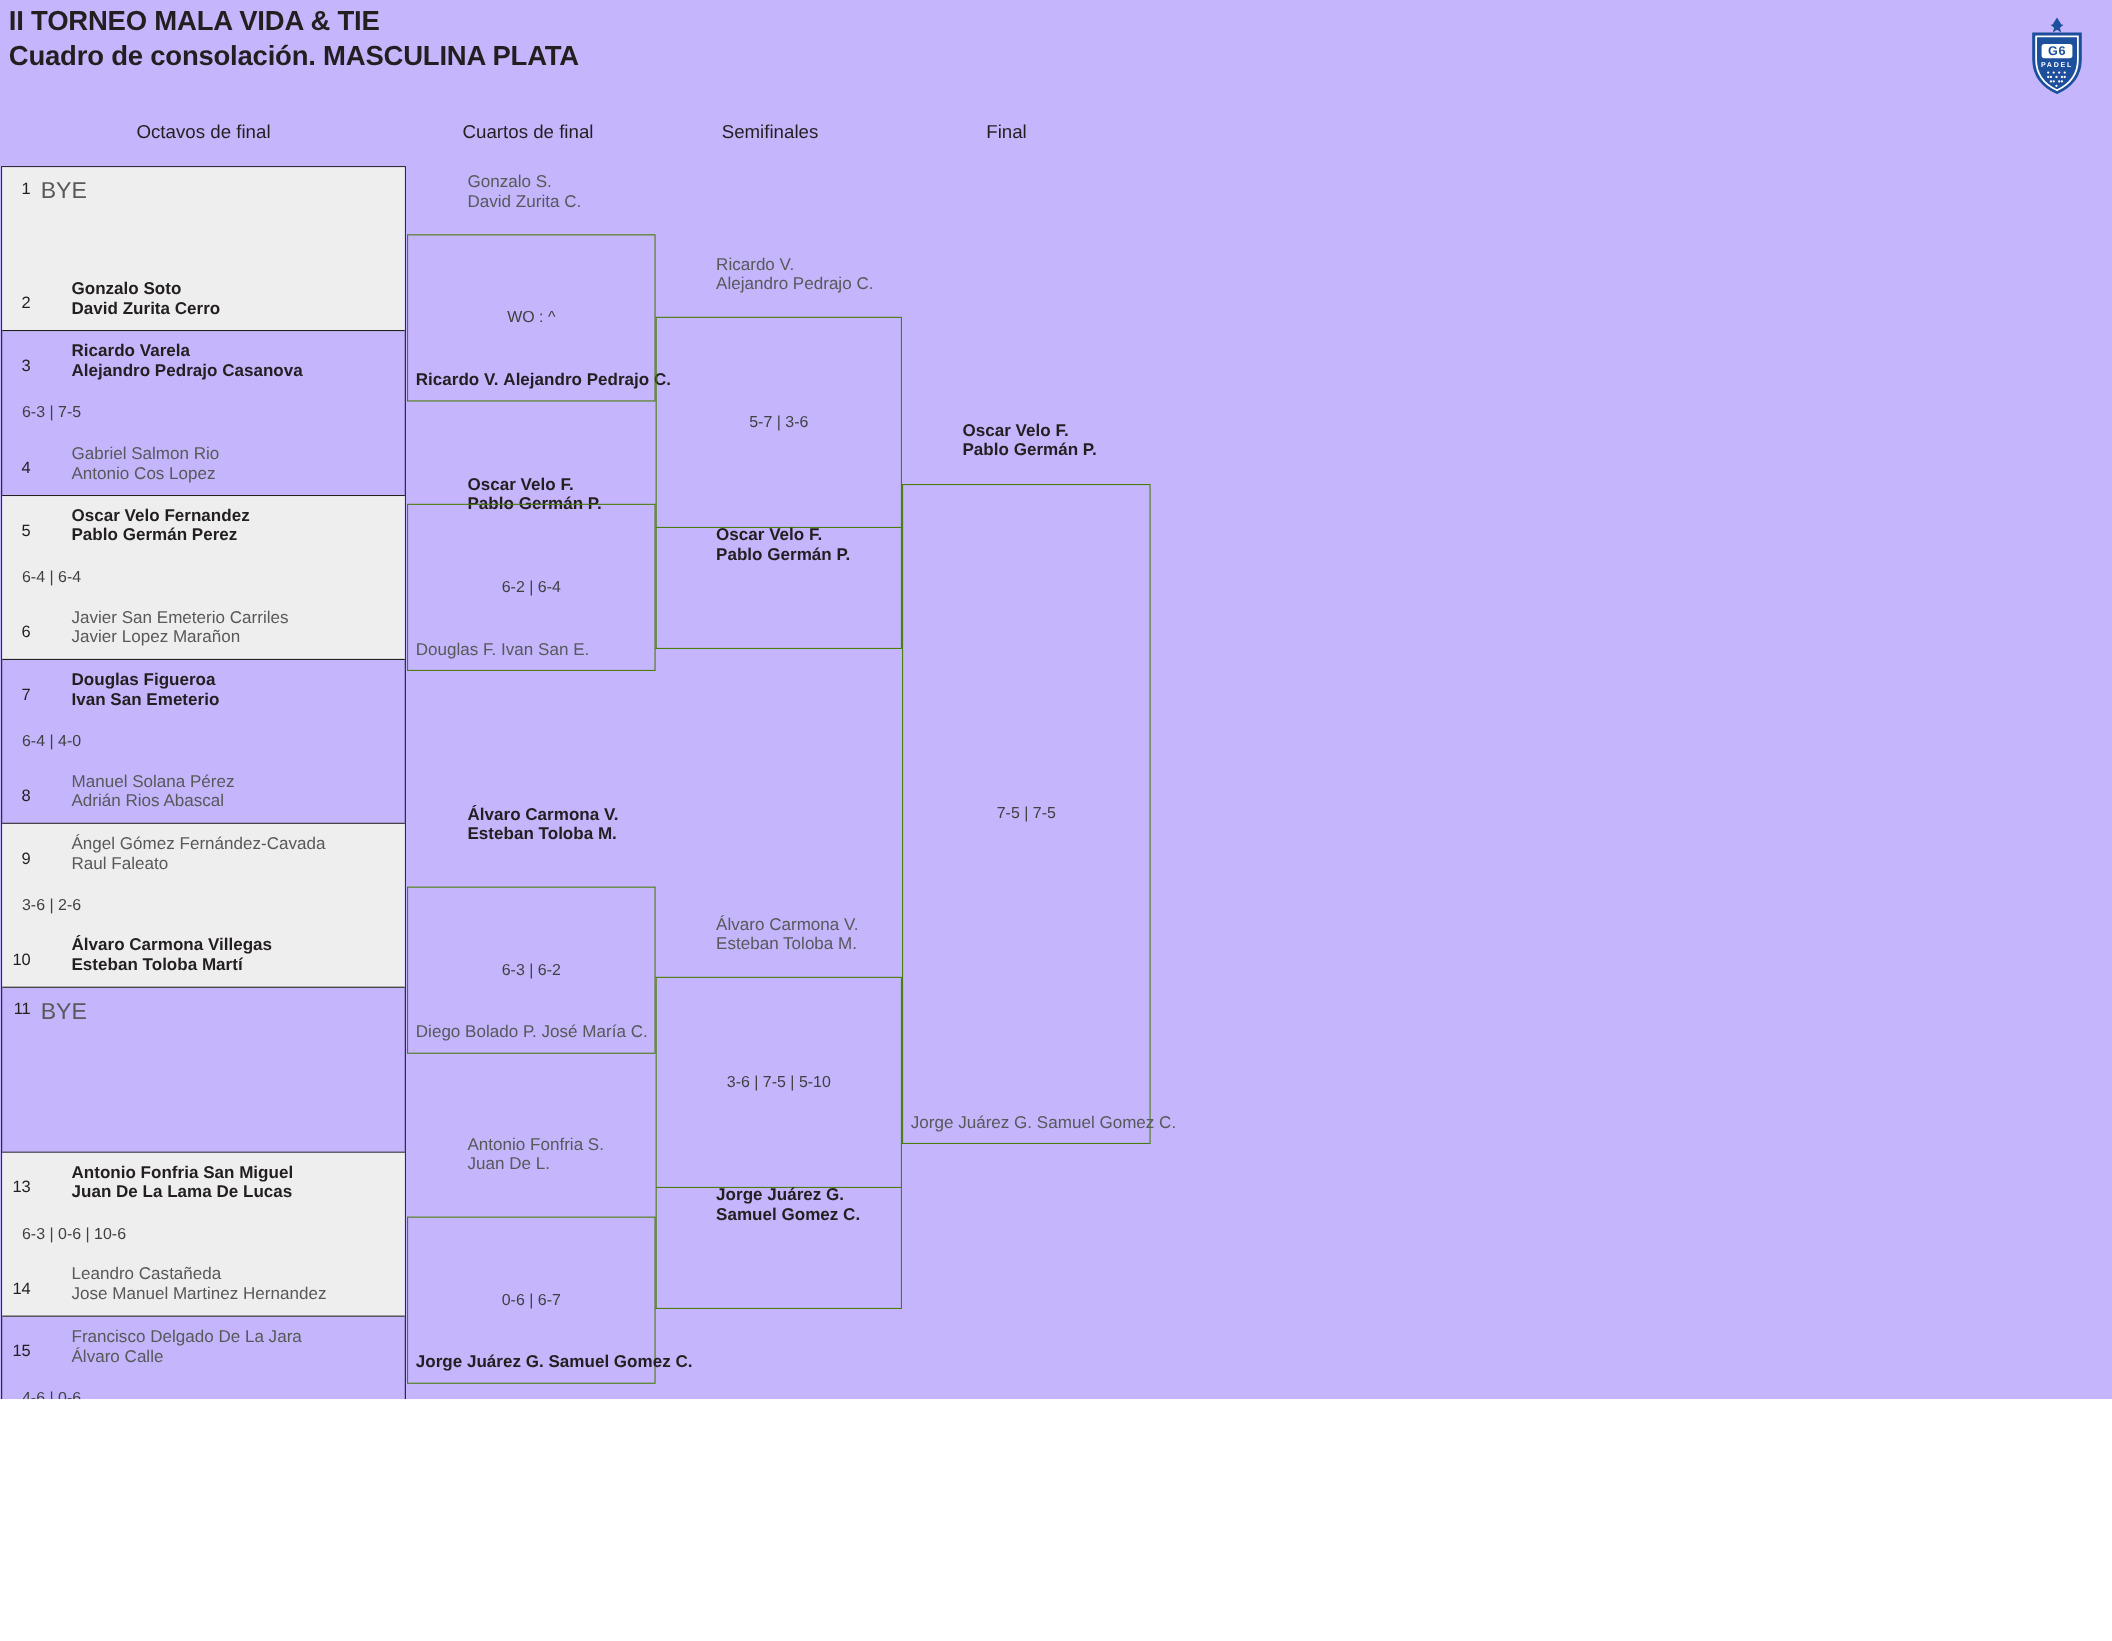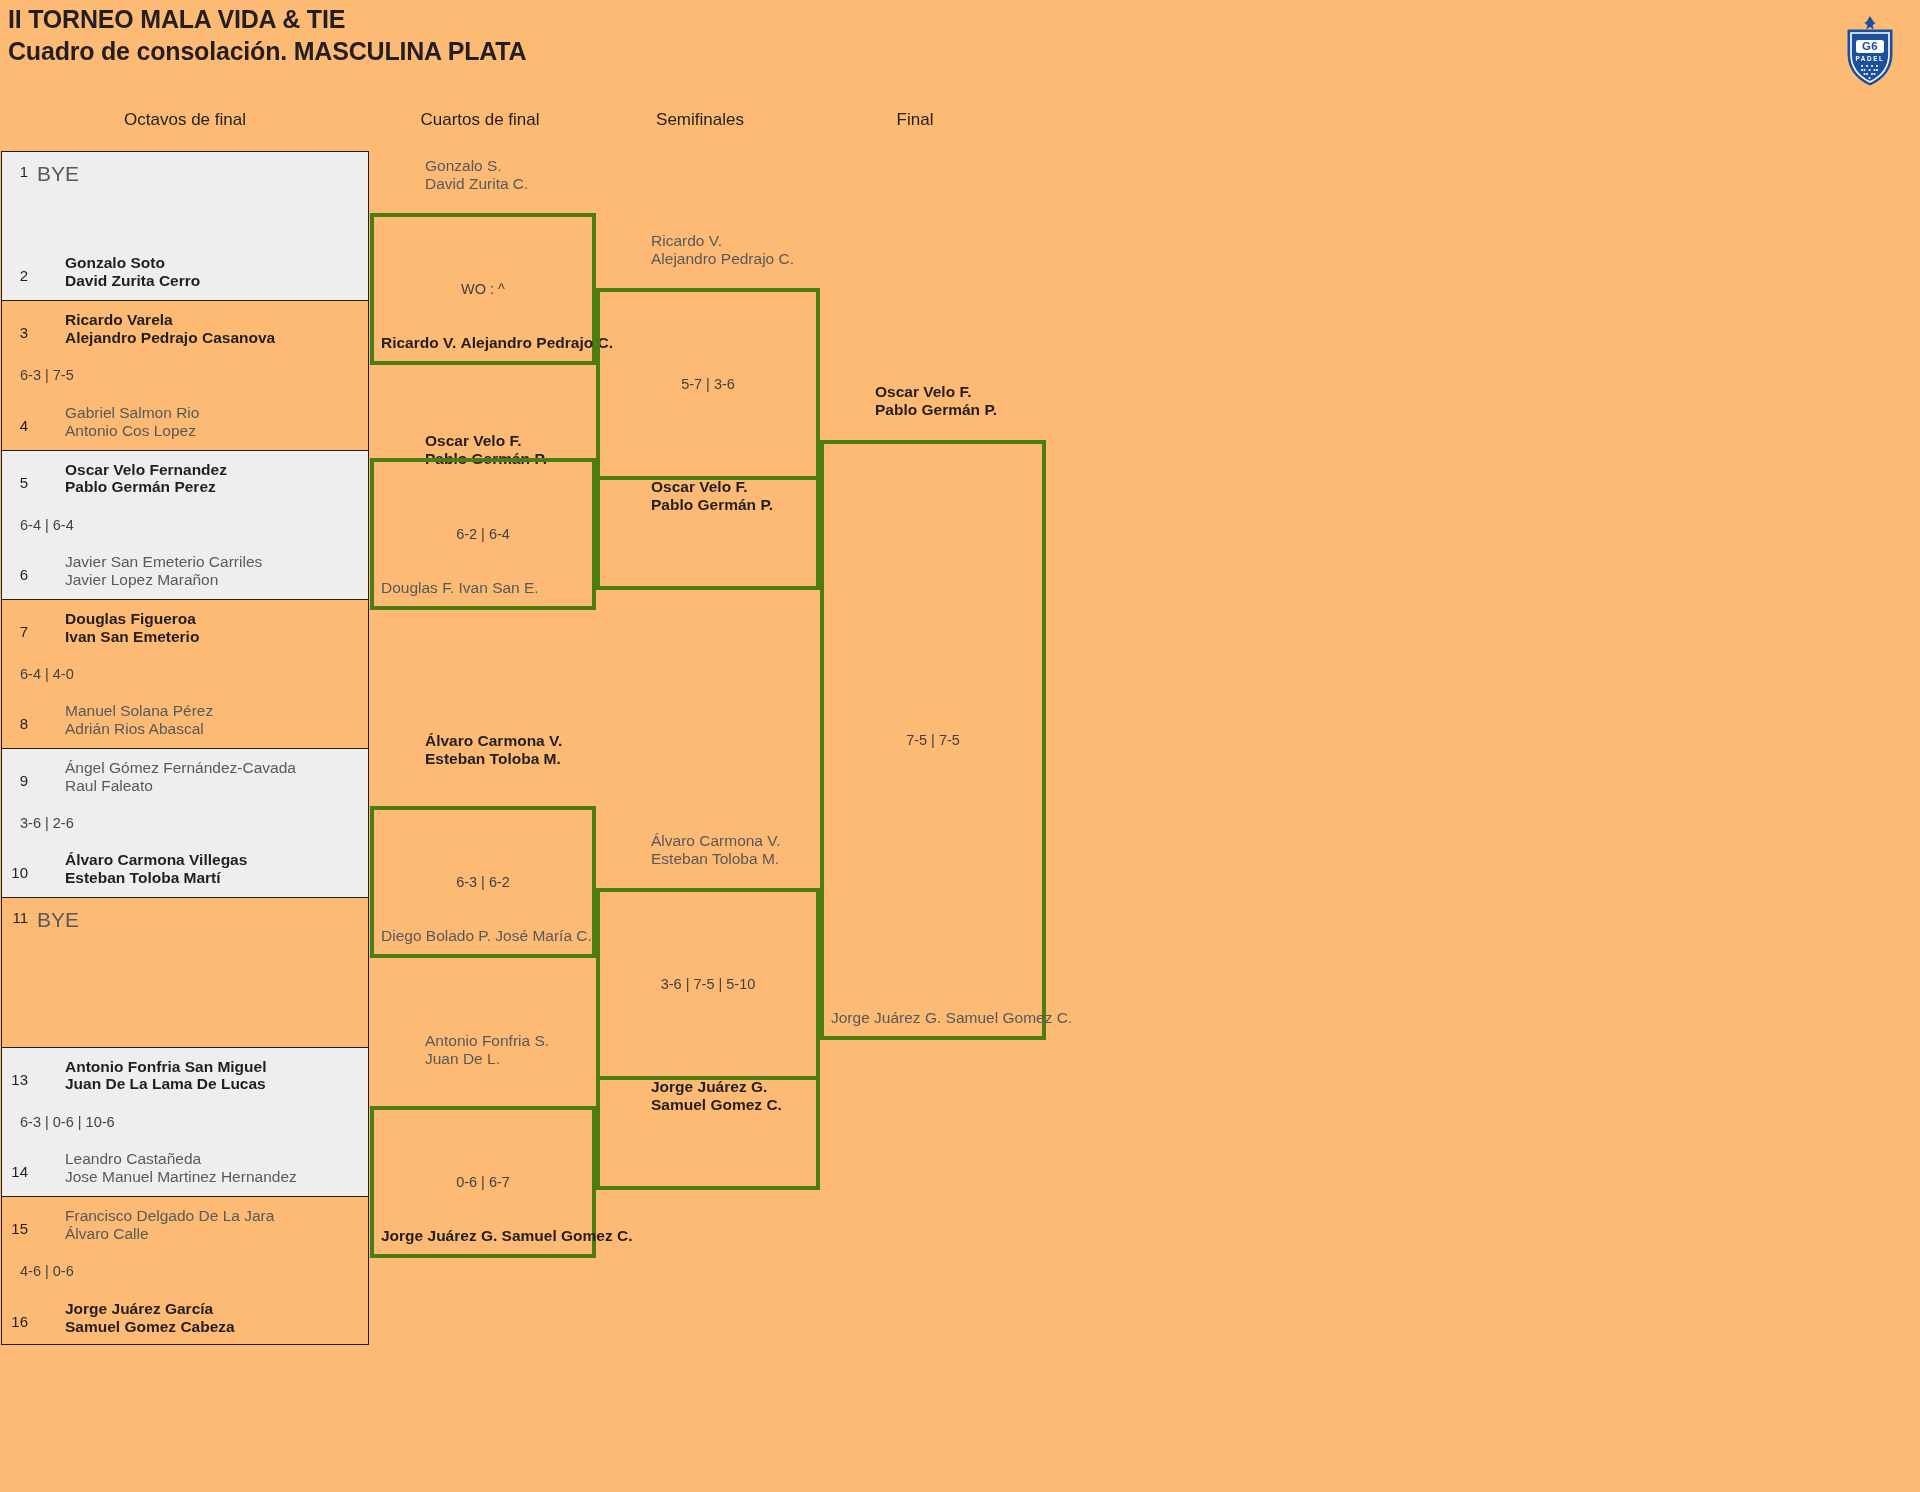--- a/index.html
+++ b/index.html
@@ -13,9 +13,9 @@
   #page {
     position: relative;
     width: 1920px;
-    height: 1492px;
+    height: 1272px;
     overflow: hidden;
-    background: #fdba74;
+    background: #c4b5fd;
   }
 
   

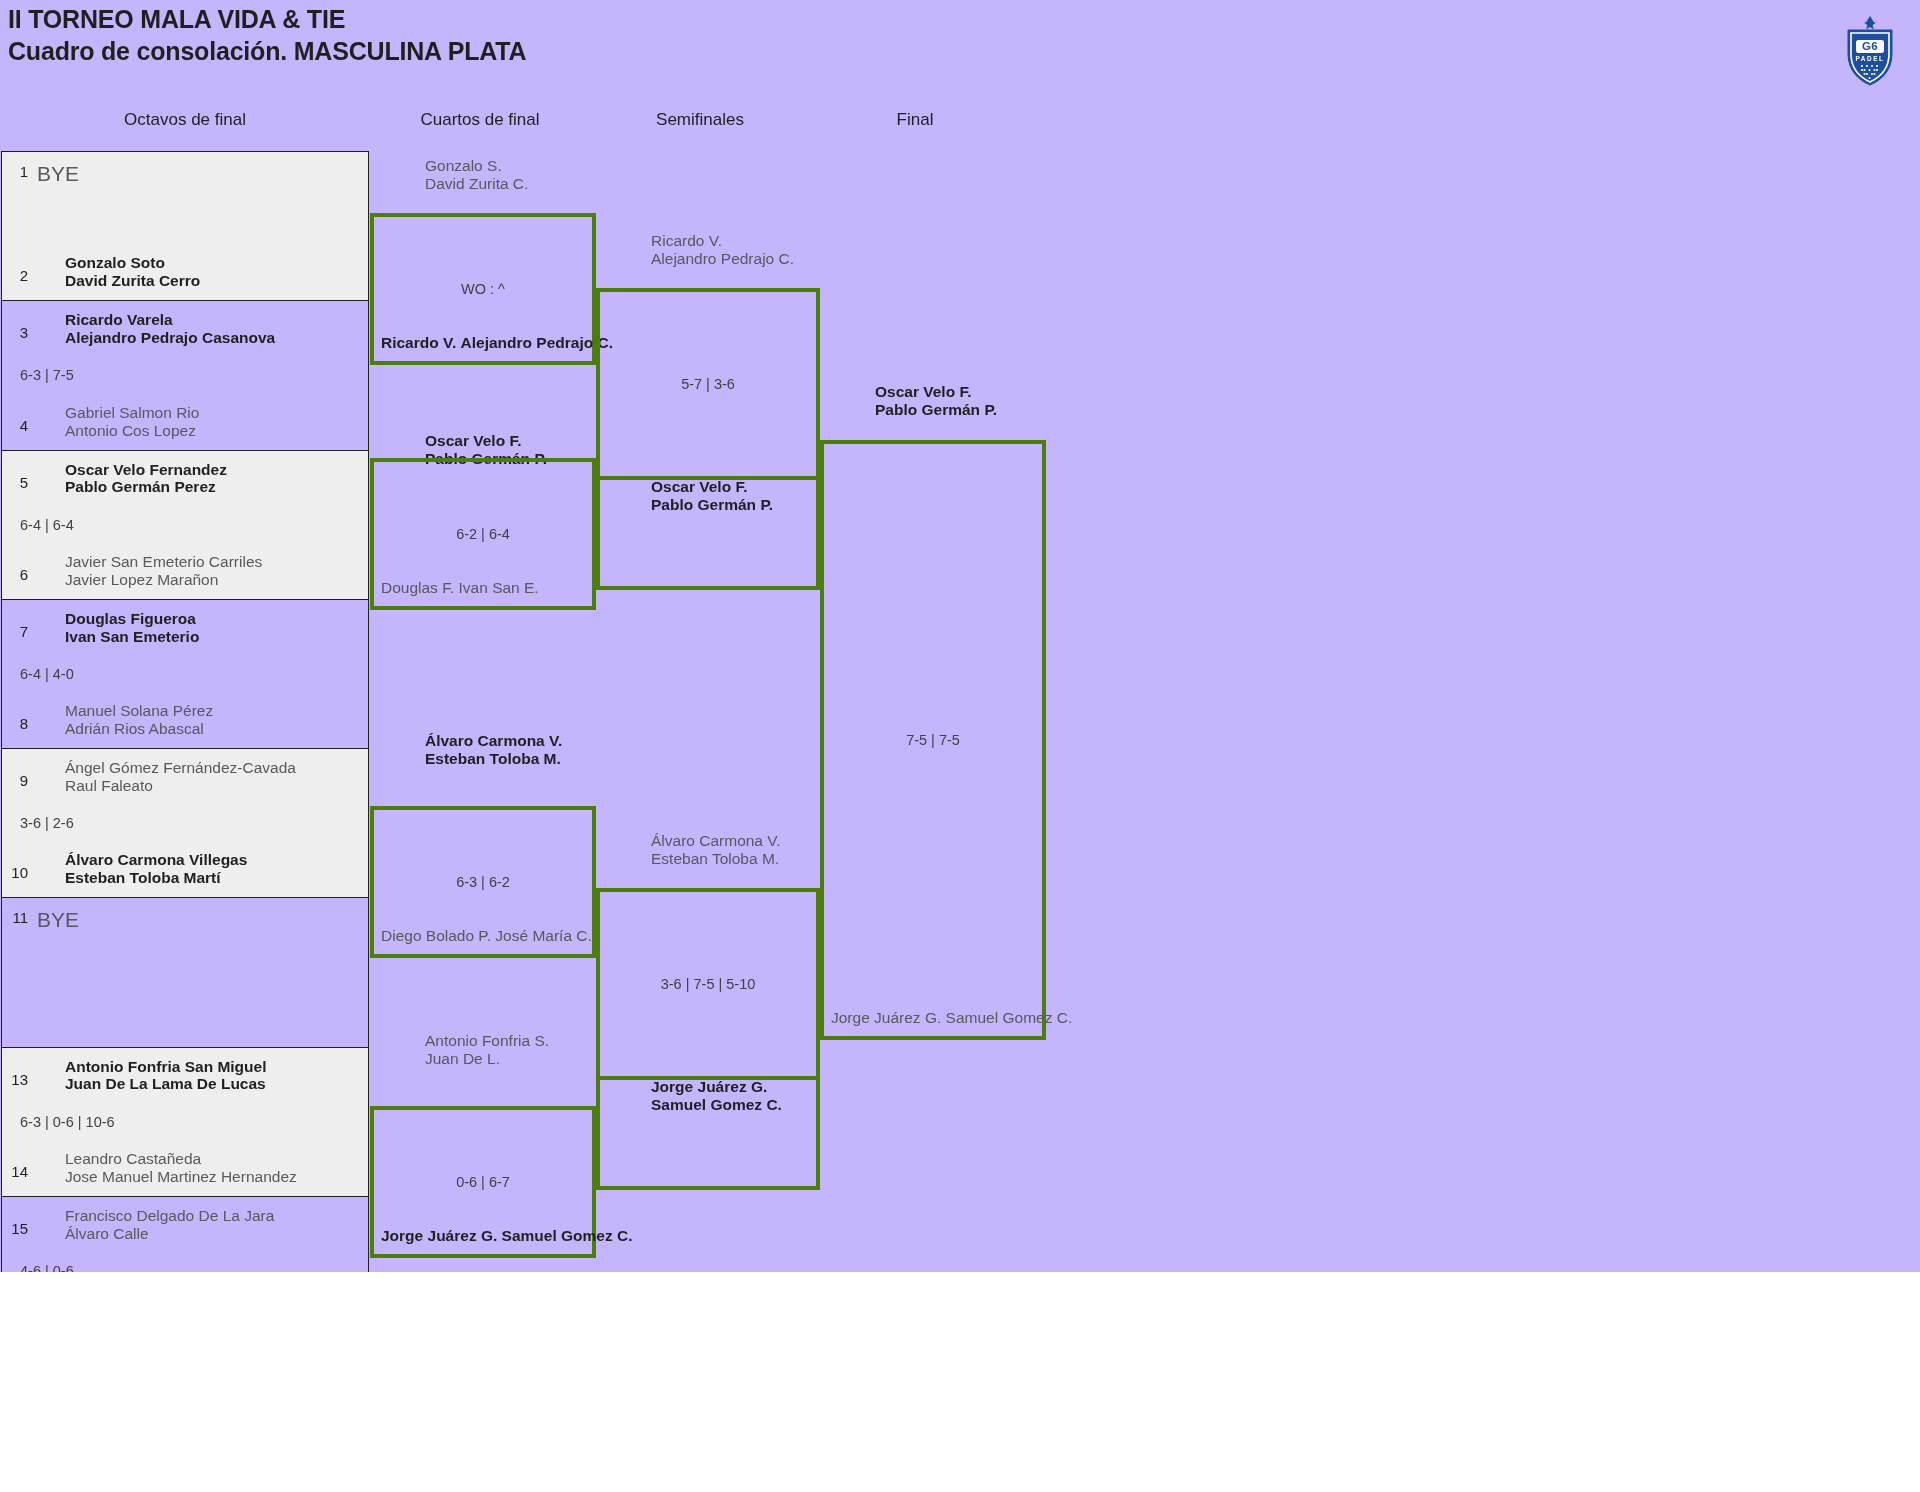--- a/index.html
+++ b/index.html
@@ -120,7 +120,7 @@
   
   .mbox {
     position: absolute;
-    border: 4px solid #4d7c0f;
+    border: 1px solid #4d7c0f;
   }
   .mbox .score {
     position: absolute;

